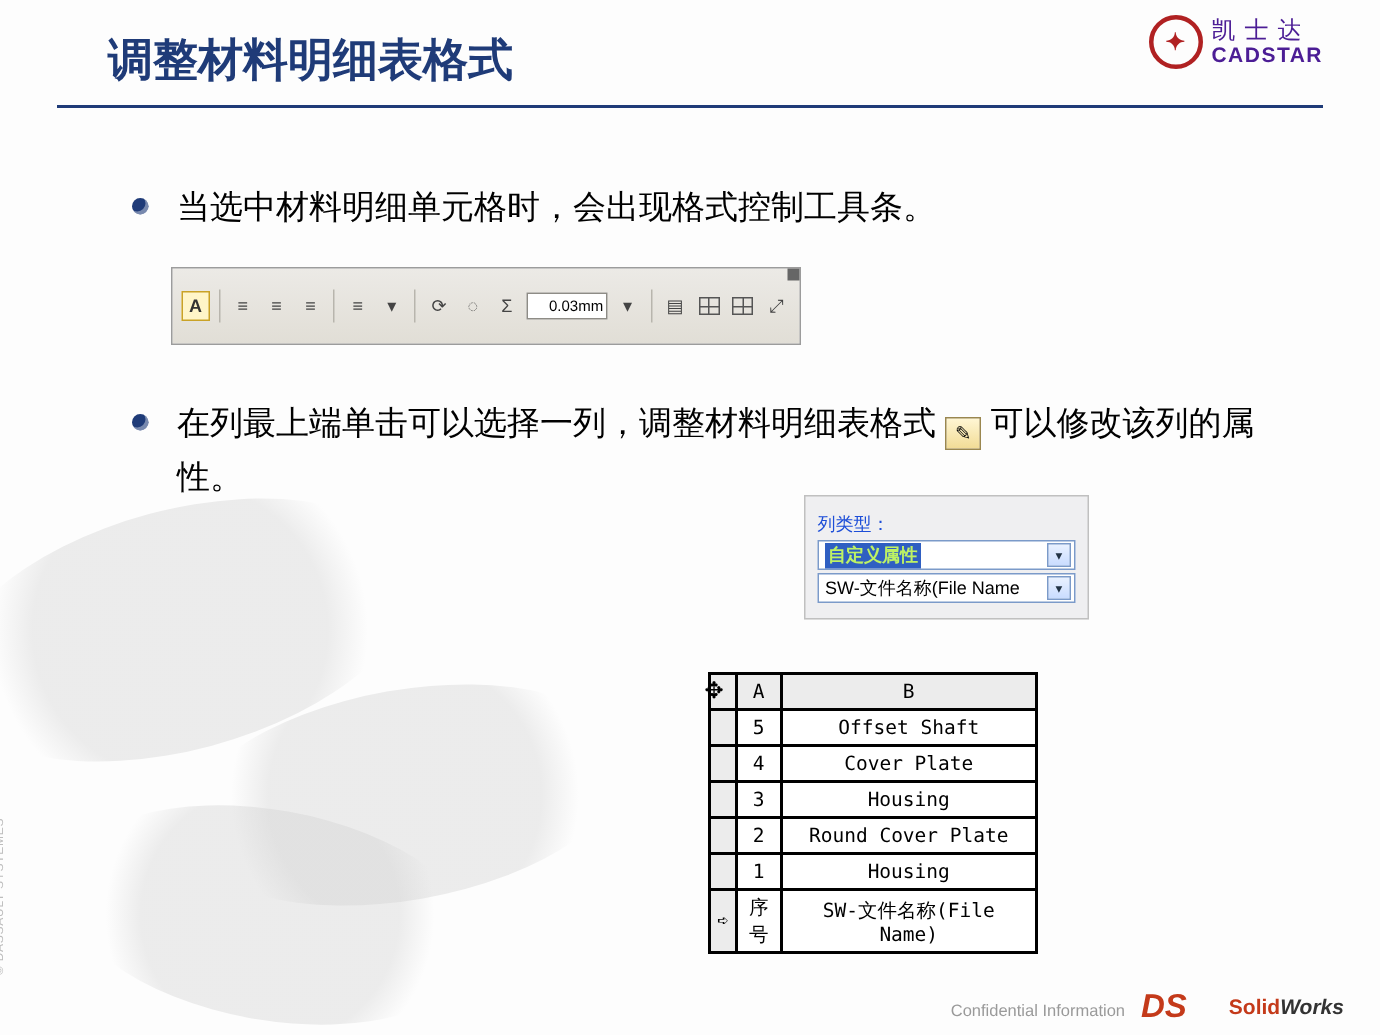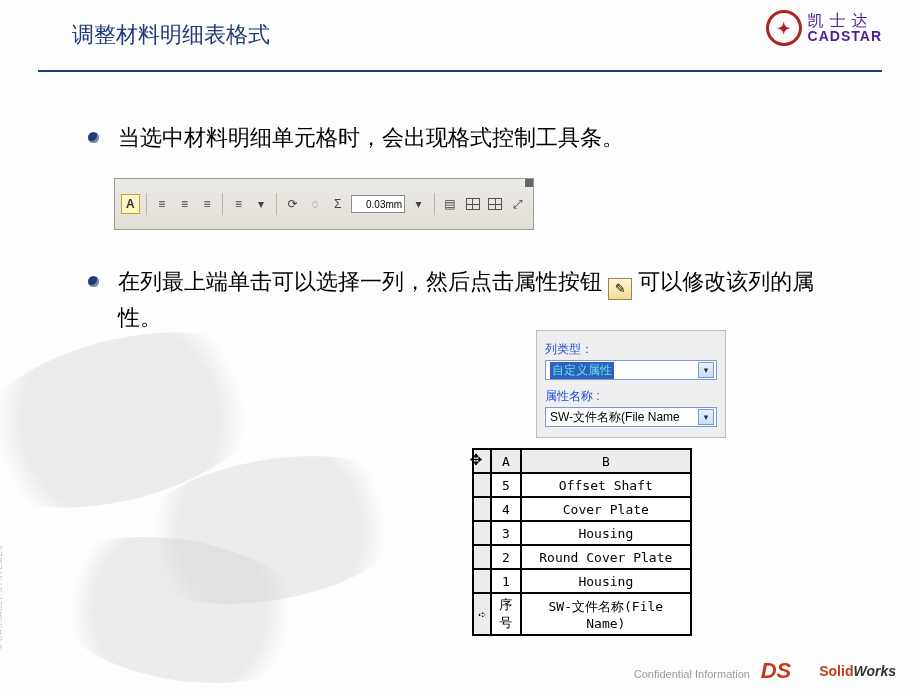--- a/index.html
+++ b/index.html
@@ -37,8 +37,8 @@
   .title {
     position: absolute;
     left: 72px; top: 20px;
-    font-size: 22px;
-    font-weight: normal;
+    font-size: 30px;
+    font-weight: bold;
     color: #1f3b78;
   }
   .title-rule {

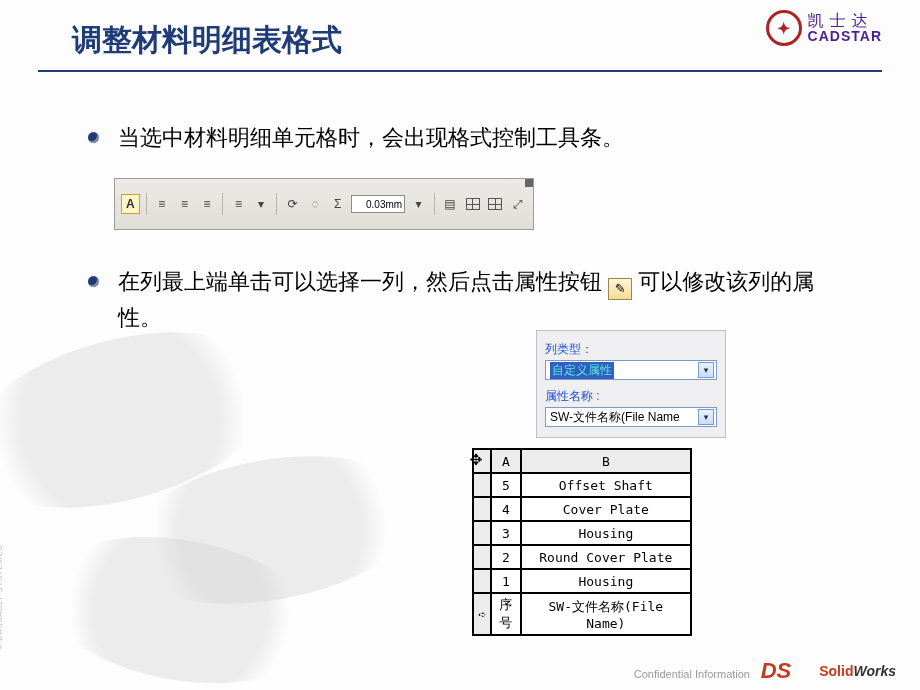--- a/index.html
+++ b/index.html
@@ -260,7 +260,7 @@
 
 <ul class="points p2wrap">
   <li>
-    <span>在列最上端单击可以选择一列，然后点击属性按钮 </span>
+    <span>在列最上端单击可以选择一列，调整材料明细表格式 </span>
     <span class="prop-icon">✎</span>
     <span> 可以修改该列的属性。</span>
   </li>

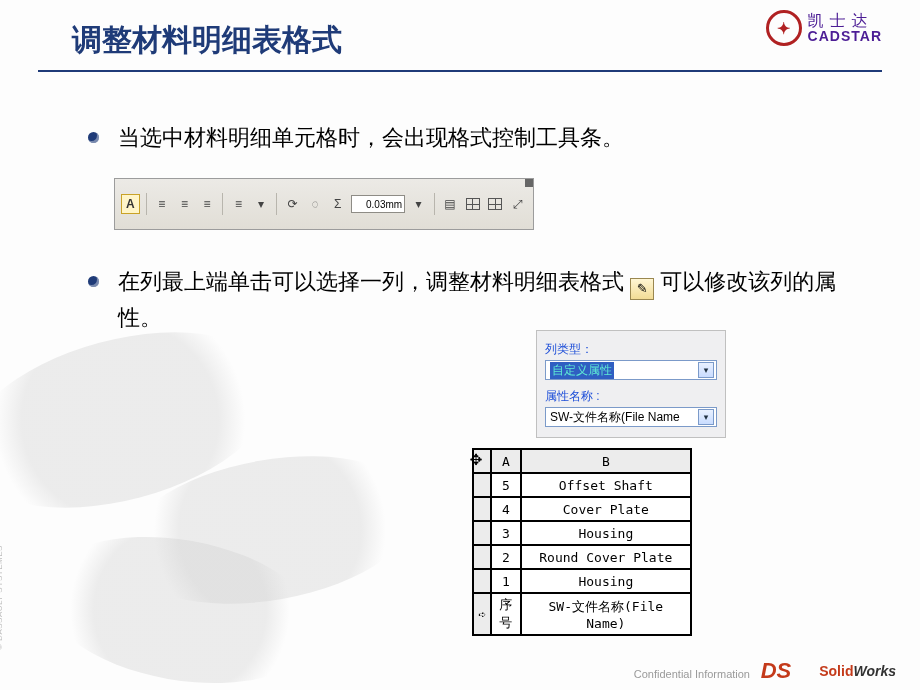--- a/index.html
+++ b/index.html
@@ -156,7 +156,7 @@
     padding: 0 2px 0 4px;
     font-size: 12px;
   }
-  .prop-select.sel .val { background:#2f5fc2; color:#5eead4; padding:0 2px; }
+  .prop-select.sel .val { background:#2f5fc2; color:#bef264; padding:0 2px;font-weight:bold; }
   .dd-btn {
     width:16px; height:16px;
     border:1px solid #7b9ac9;

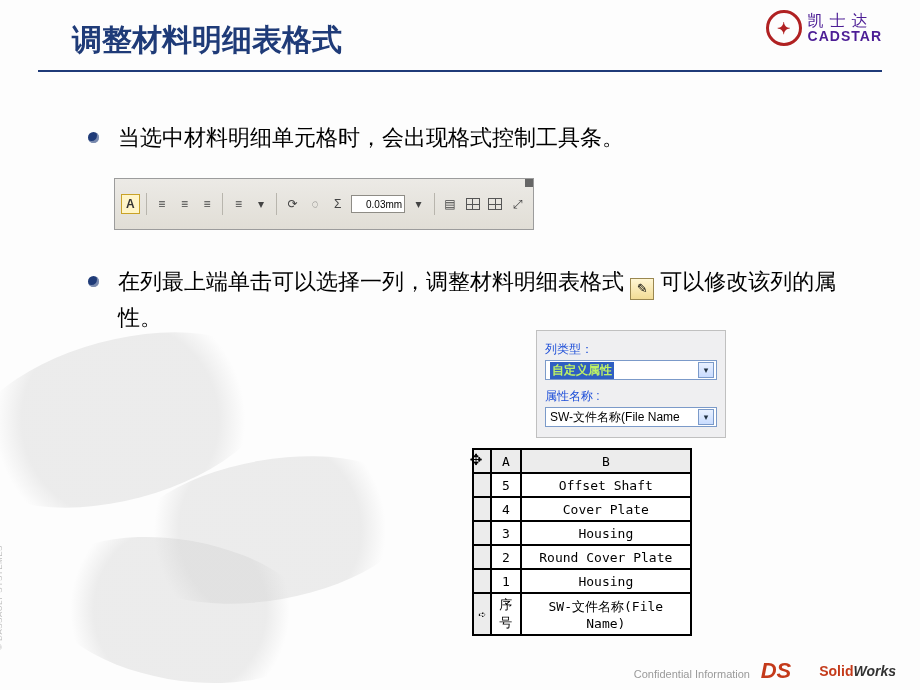--- a/index.html
+++ b/index.html
@@ -272,7 +272,6 @@
     <span class="val">自定义属性</span>
     <span class="dd-btn">▾</span>
   </div>
-  <div class="prop-label" style="margin-top:8px">属性名称 :</div>
   <div class="prop-select">
     <span>SW-文件名称(File Name</span>
     <span class="dd-btn">▾</span>

